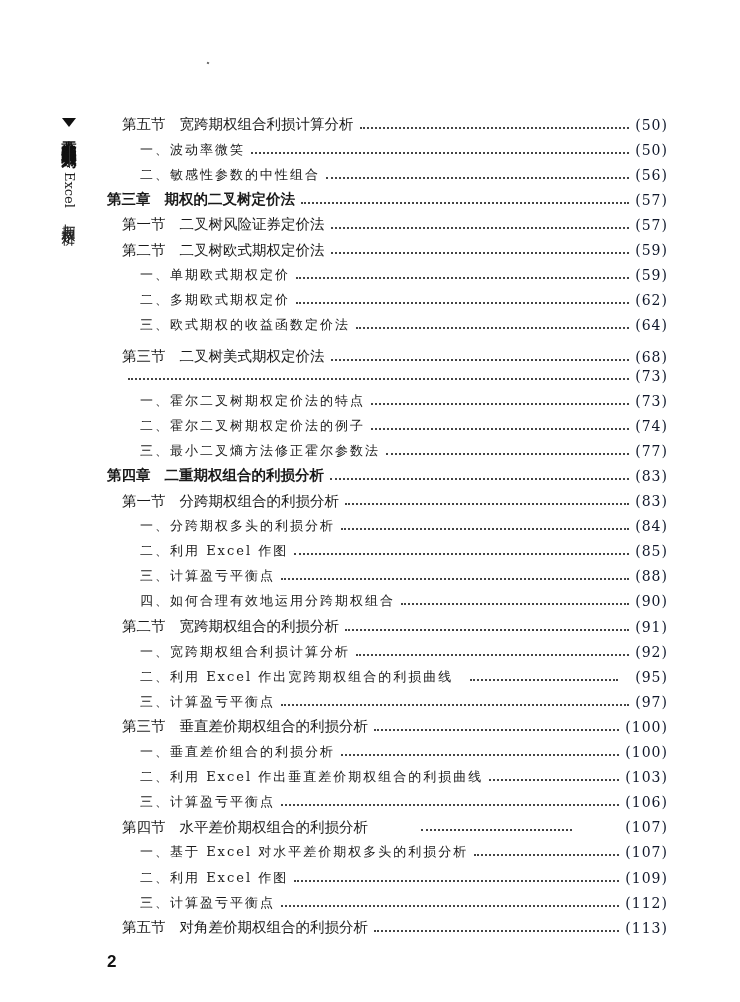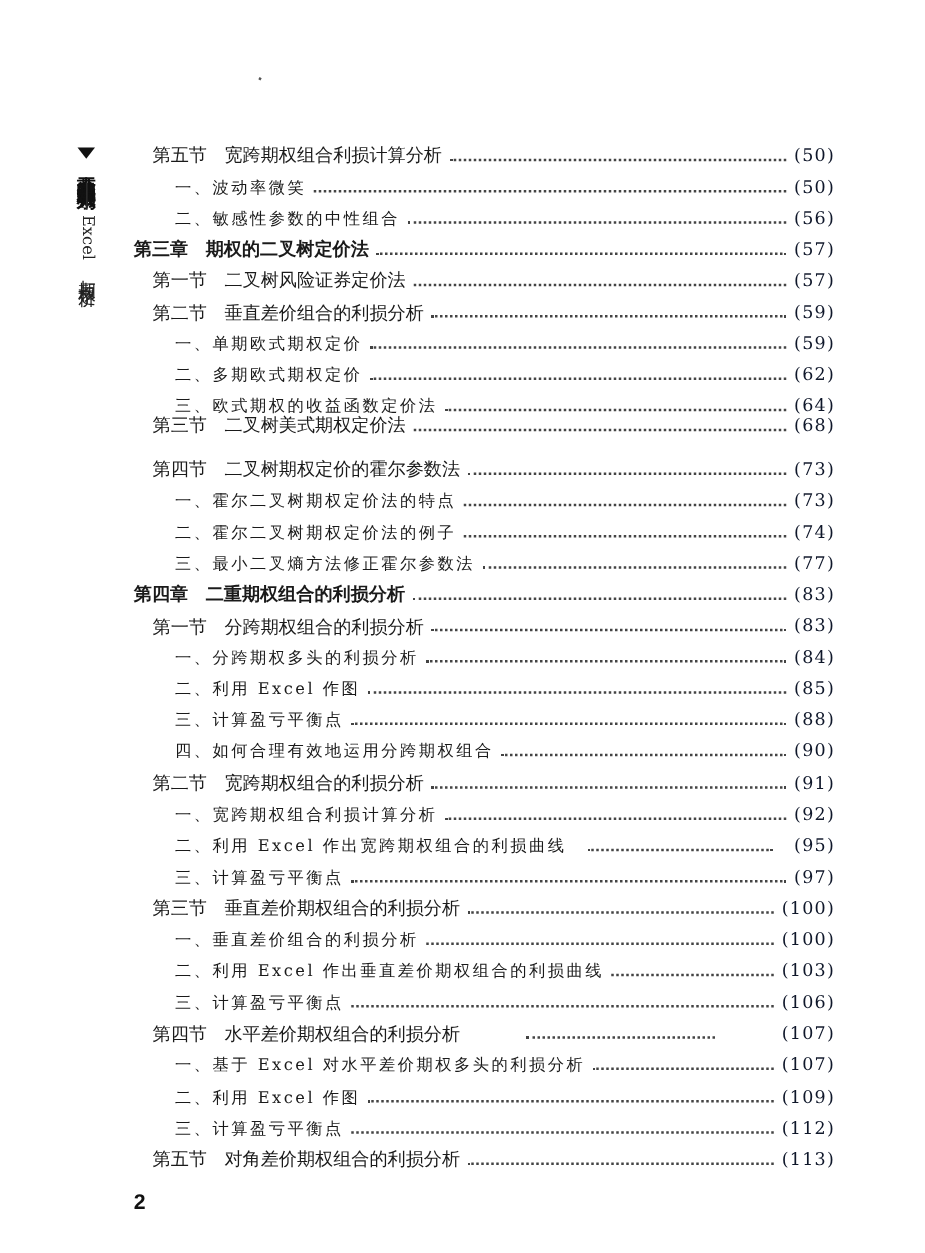--- a/index.html
+++ b/index.html
@@ -71,7 +71,7 @@
       <span class="page">(57)</span>
     </div>
     <div class="row section" style="top: 125.5px;">
-      <span class="label"><span class="num">第二节</span><span>垂直差价组合的利损分析</span></span>
+      <span class="label"><span class="num">第二节</span><span>二叉树欧式期权定价法</span></span>
       <span class="leader"></span>
       <span class="page">(59)</span>
     </div>

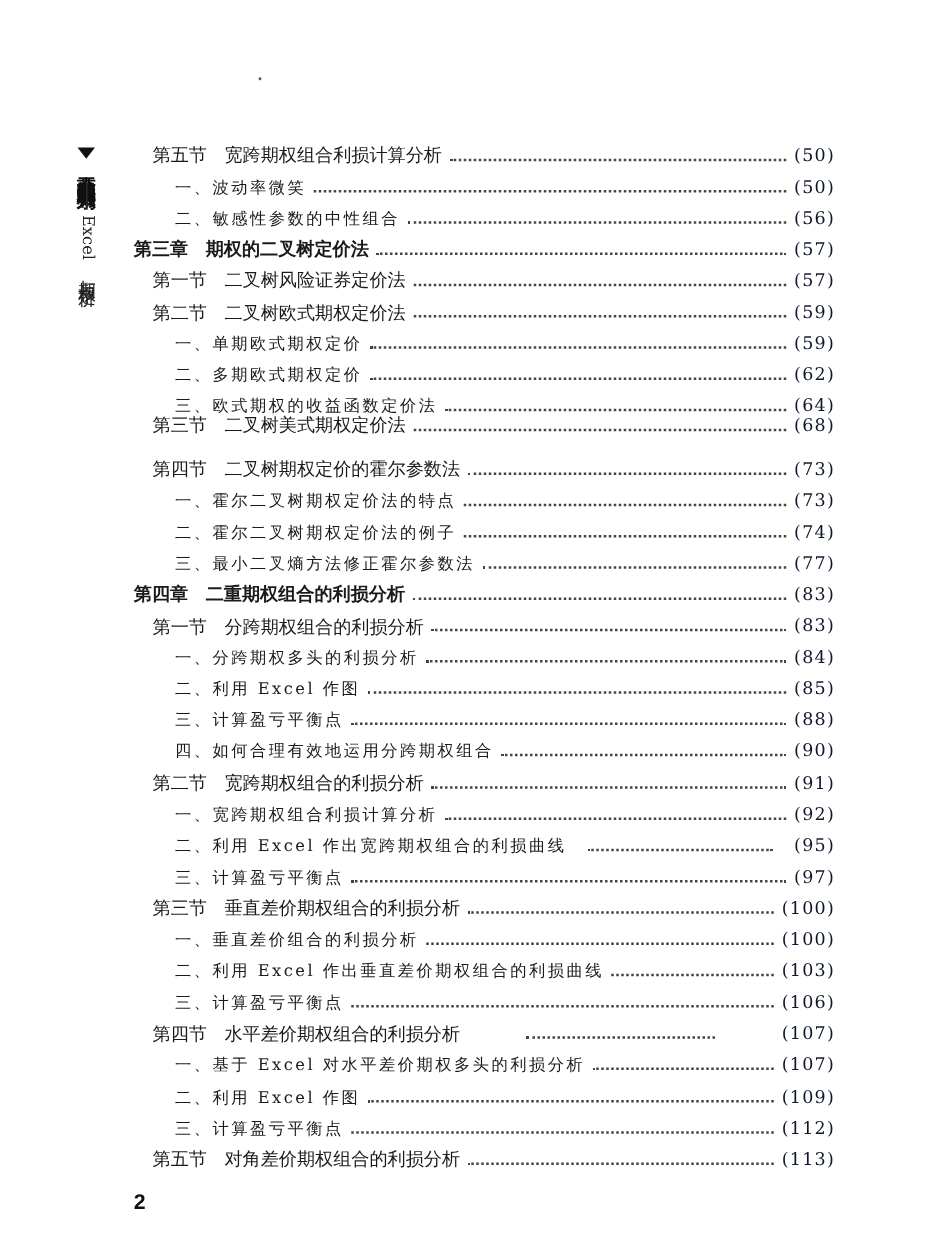--- a/index.html
+++ b/index.html
@@ -90,7 +90,7 @@
       <span class="leader"></span>
       <span class="page">(64)</span>
     </div>
-    <div class="row section" style="top: 216px;">
+    <div class="row section" style="top: 232px;">
       <span class="label"><span class="num">第三节</span><span>二叉树美式期权定价法</span></span>
       <span class="leader"></span>
       <span class="page">(68)</span>

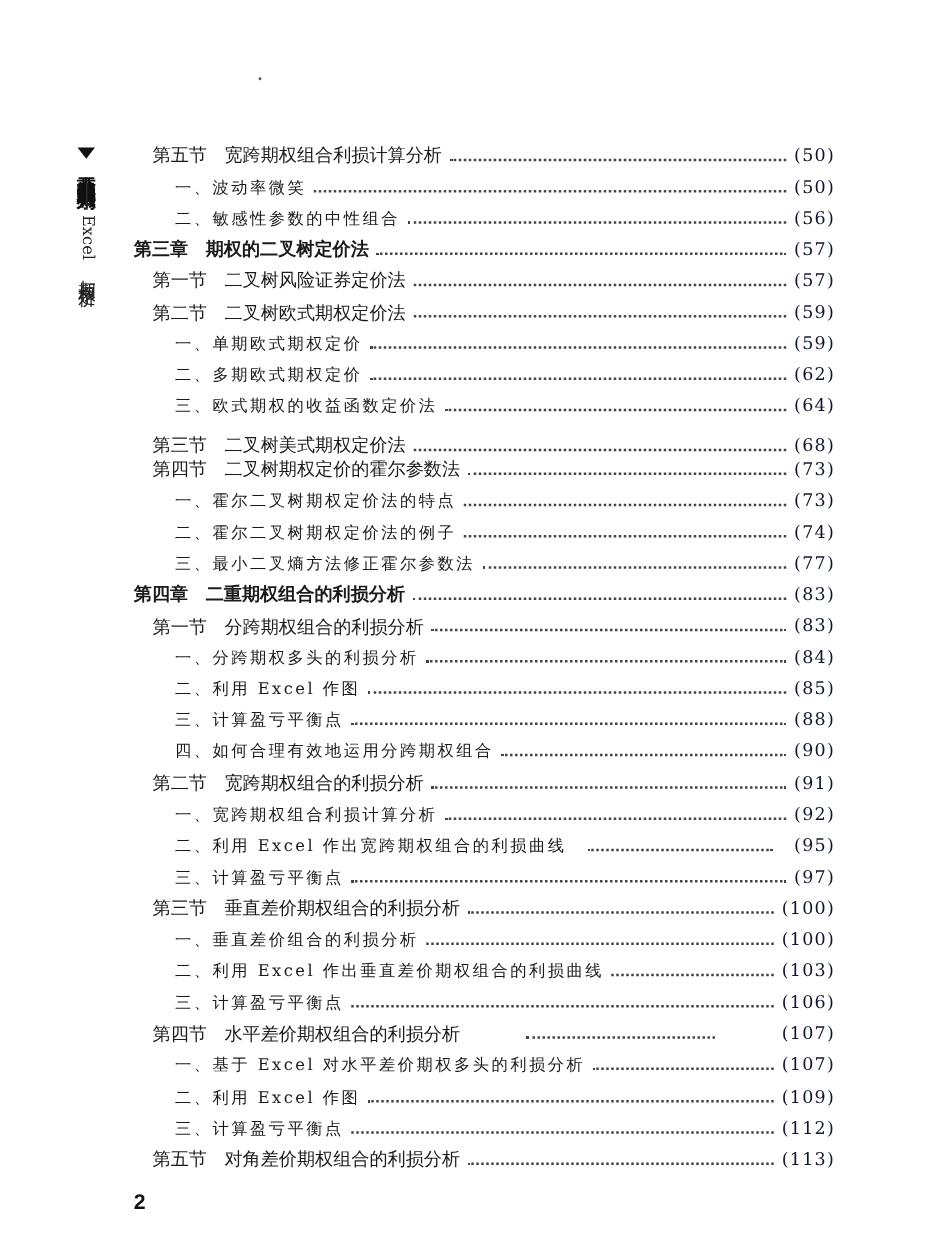--- a/index.html
+++ b/index.html
@@ -96,7 +96,6 @@
       <span class="page">(68)</span>
     </div>
     <div class="row section" style="top: 251px;">
-      <span class="label"><span class="num">第四节</span><span>二叉树期权定价的霍尔参数法</span></span>
       <span class="leader"></span>
       <span class="page">(73)</span>
     </div>

